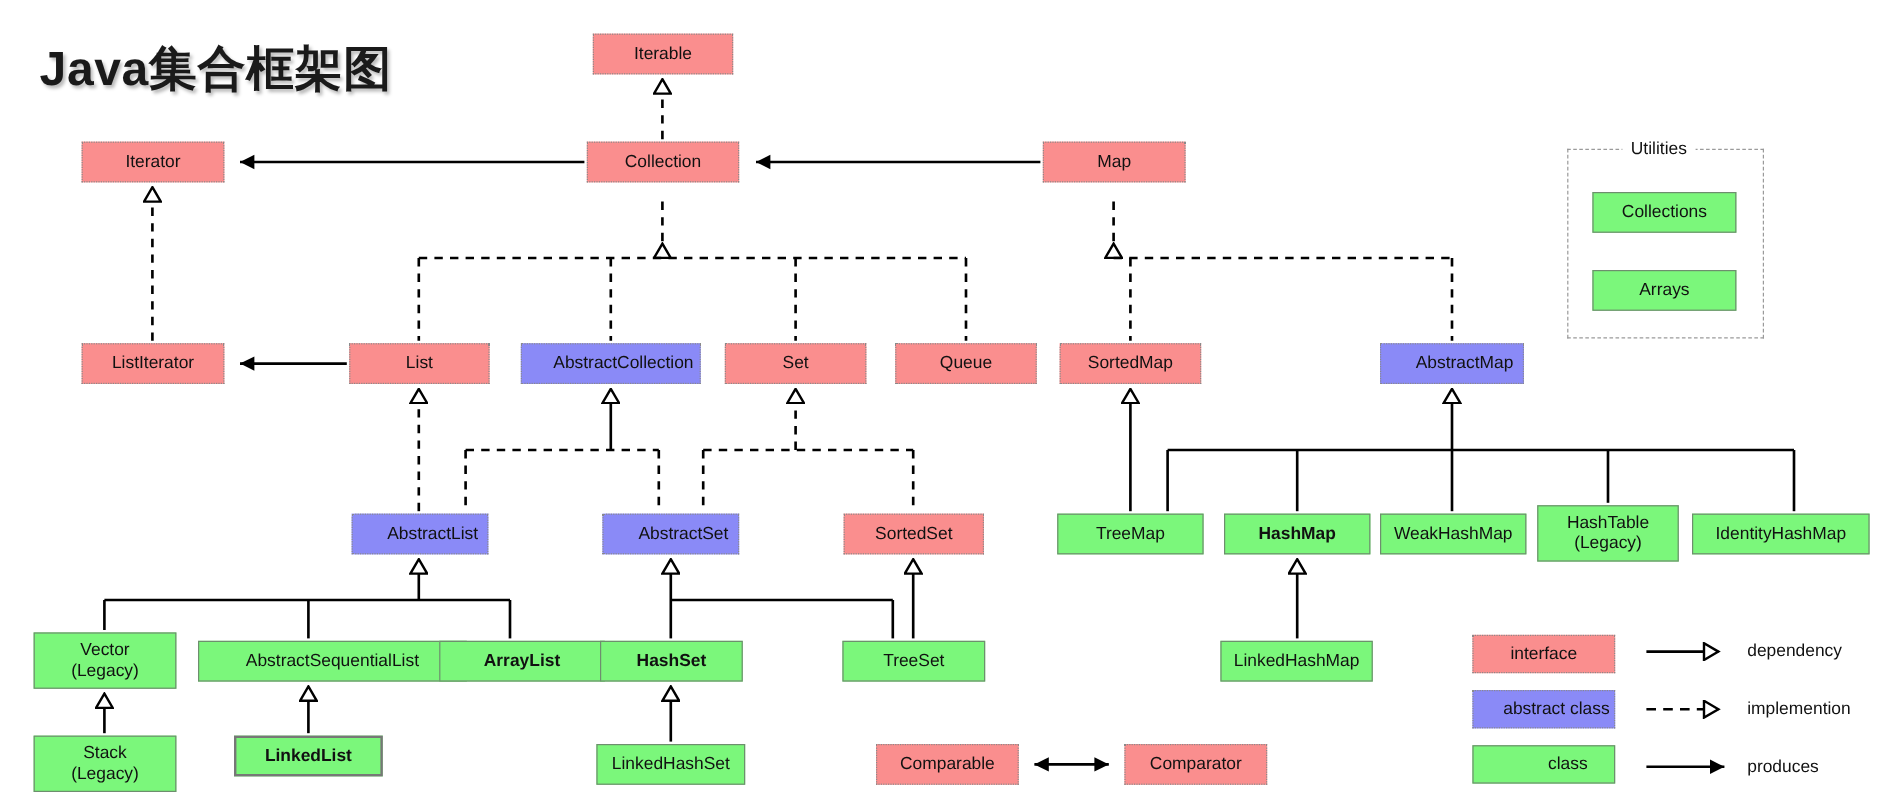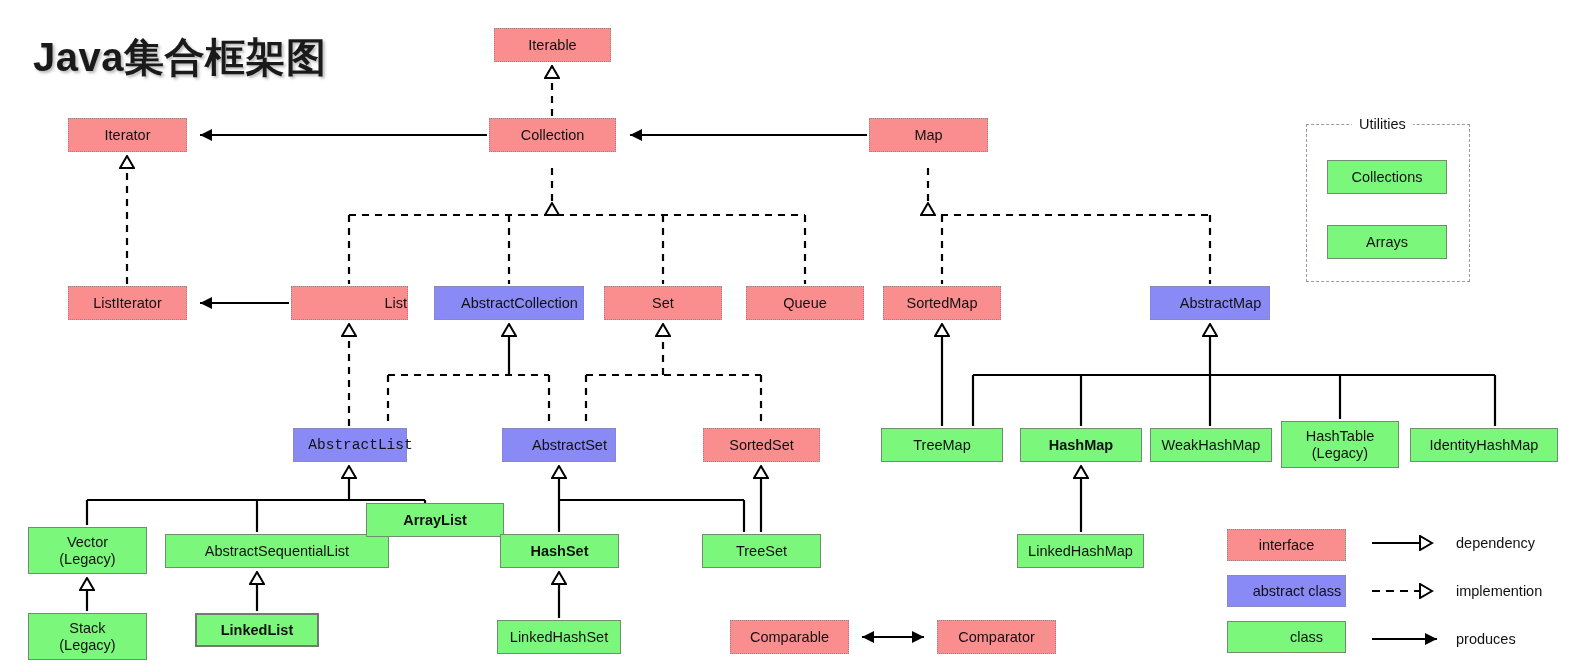--- a/index.html
+++ b/index.html
@@ -221,7 +221,7 @@
     <span>ListIterator</span>
   </div>
 
-  <div class="node iface" style="left:291px; top:286px; width:117px; height:34px;justify-content:flex-end;">
+  <div class="node iface" style="left:291px; top:286px; width:117px; height:34px;">
     <span>List</span>
   </div>
 

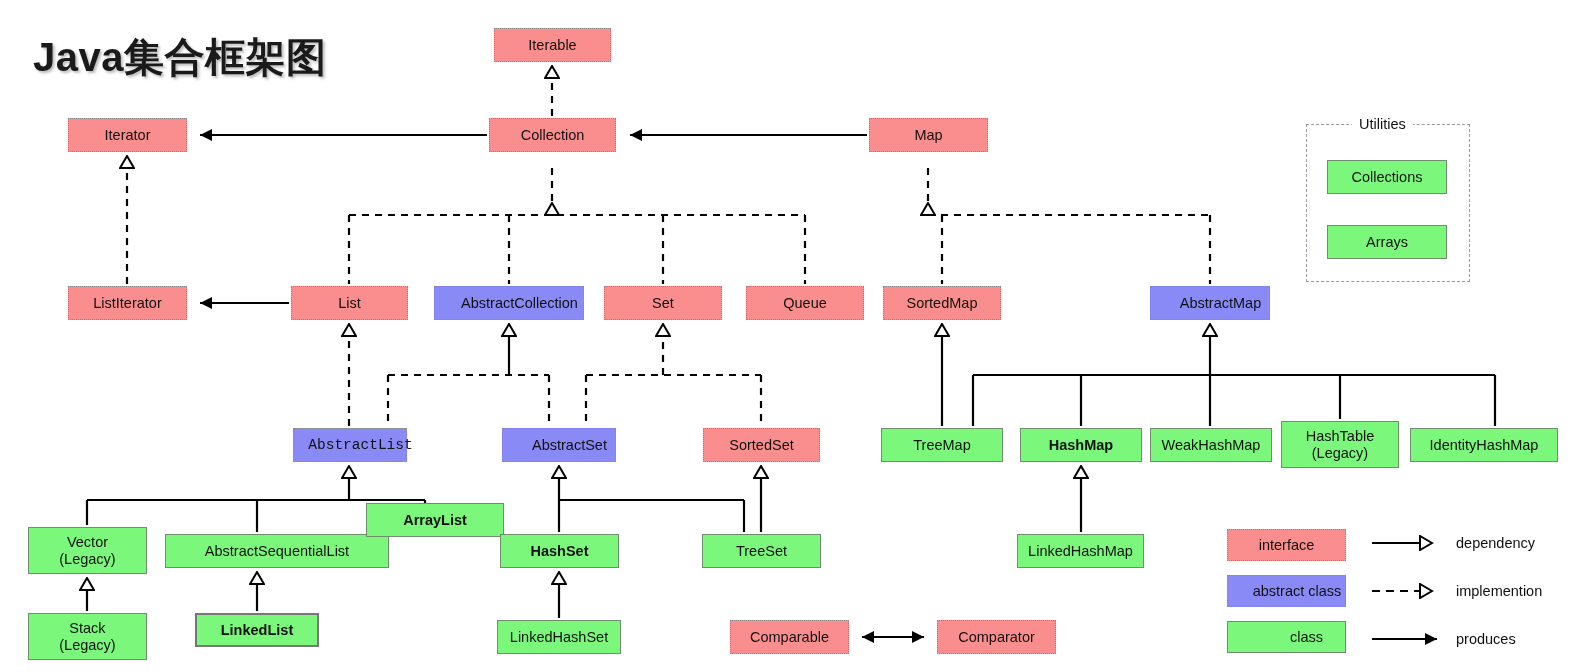--- a/index.html
+++ b/index.html
@@ -245,7 +245,7 @@
     <span>AbstractMap</span>
   </div>
 
-  <div class="node abs" style="left:293px; top:428px; width:114px; height:34px;font-family:Liberation Mono, monospace;">
+  <div class="node abs" style="left:293px; top:428px; width:114px; height:34px;">
     <span>AbstractList</span>
   </div>
 

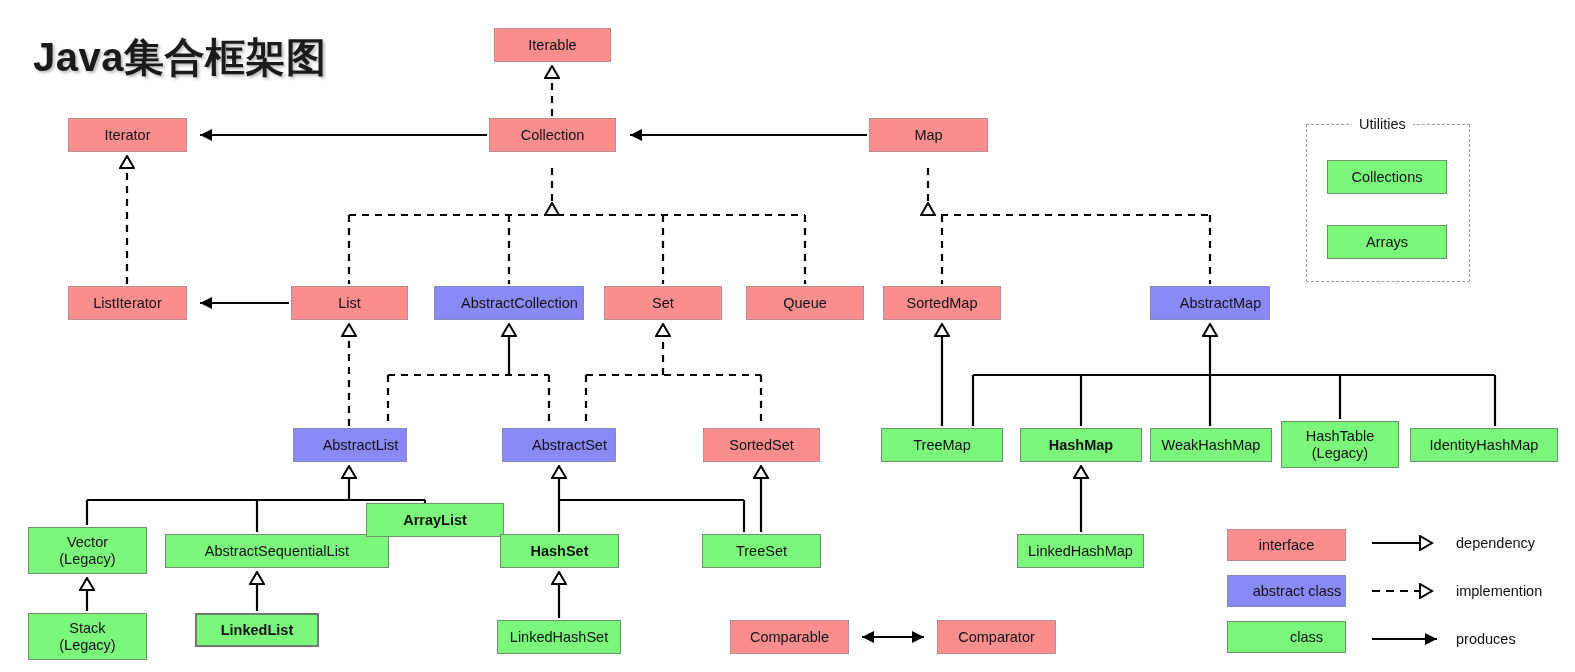--- a/index.html
+++ b/index.html
@@ -287,7 +287,7 @@
     <span>AbstractSequentialList</span>
   </div>
 
-  <div class="node cls strong" style="left:366px; top:503px; width:138px; height:34px;">
+  <div class="node cls strong" style="left:366px; top:534px; width:138px; height:34px;">
     <span>ArrayList</span>
   </div>
 

